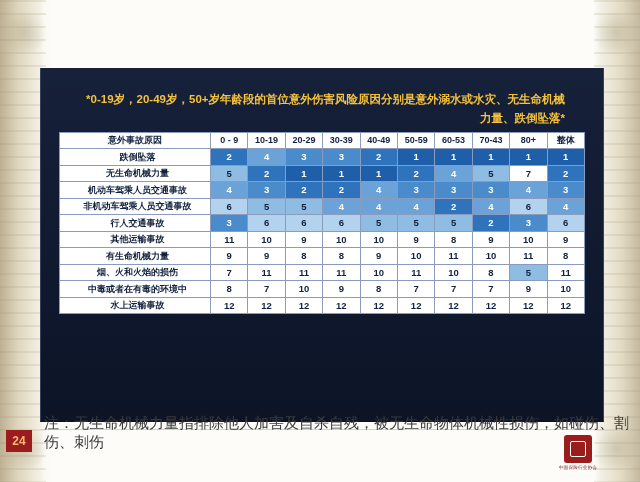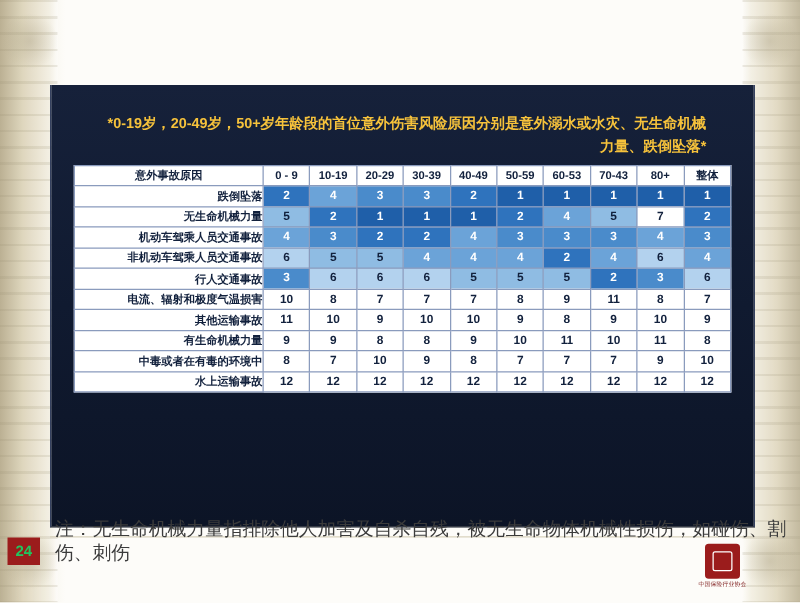--- a/index.html
+++ b/index.html
@@ -136,7 +136,7 @@
     margin-top: 12px;
   }
   table.matrix td.cause {
-    text-align: right;
+    text-align: center;
     padding-left: 5px;
     background: #ffffff;
     font-size: 9px;

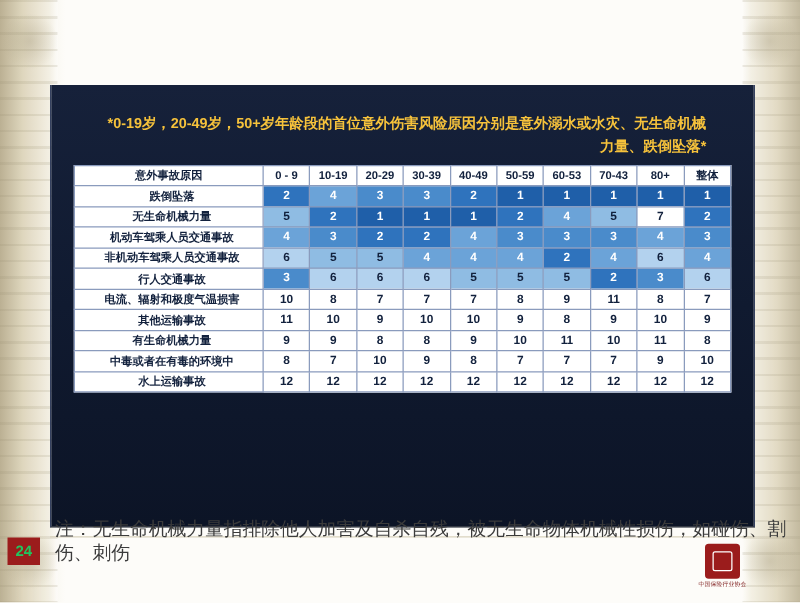--- a/index.html
+++ b/index.html
@@ -304,19 +304,6 @@
             <td class="v" style="background: rgb(179, 210, 238); color: rgb(18, 33, 61);">6</td>
           </tr>
           <tr>
-            <td class="cause">电流、辐射和极度气温损害</td>
-            <td class="v" style="background: rgb(255, 255, 255); color: rgb(18, 33, 61);">10</td>
-            <td class="v" style="background: rgb(255, 255, 255); color: rgb(18, 33, 61);">8</td>
-            <td class="v" style="background: rgb(255, 255, 255); color: rgb(18, 33, 61);">7</td>
-            <td class="v" style="background: rgb(255, 255, 255); color: rgb(18, 33, 61);">7</td>
-            <td class="v" style="background: rgb(255, 255, 255); color: rgb(18, 33, 61);">7</td>
-            <td class="v" style="background: rgb(255, 255, 255); color: rgb(18, 33, 61);">8</td>
-            <td class="v" style="background: rgb(255, 255, 255); color: rgb(18, 33, 61);">9</td>
-            <td class="v" style="background: rgb(255, 255, 255); color: rgb(18, 33, 61);">11</td>
-            <td class="v" style="background: rgb(255, 255, 255); color: rgb(18, 33, 61);">8</td>
-            <td class="v" style="background: rgb(255, 255, 255); color: rgb(18, 33, 61);">7</td>
-          </tr>
-          <tr>
             <td class="cause">其他运输事故</td>
             <td class="v" style="background: rgb(255, 255, 255); color: rgb(18, 33, 61);">11</td>
             <td class="v" style="background: rgb(255, 255, 255); color: rgb(18, 33, 61);">10</td>

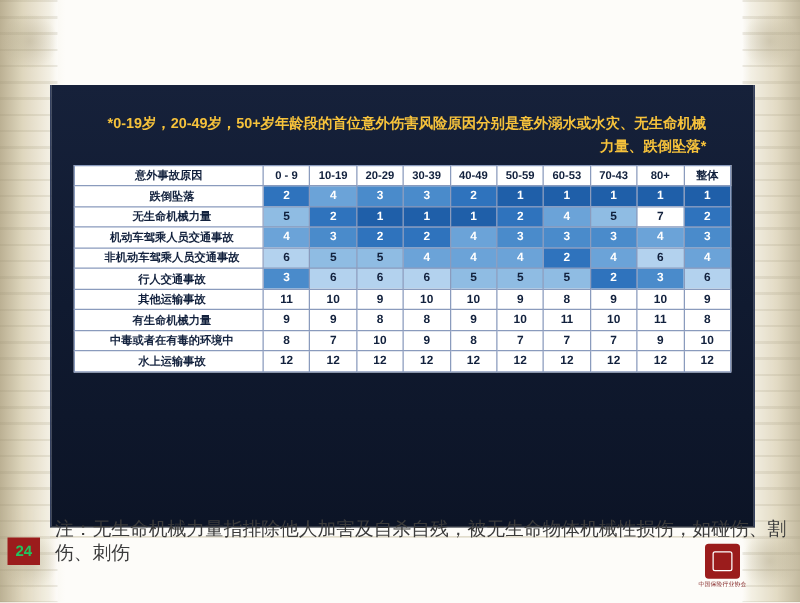--- a/index.html
+++ b/index.html
@@ -330,6 +330,19 @@
             <td class="v" style="background: rgb(255, 255, 255); color: rgb(18, 33, 61);">8</td>
           </tr>
           <tr>
+            <td class="cause">烟、火和火焰的损伤</td>
+            <td class="v" style="background: rgb(255, 255, 255); color: rgb(18, 33, 61);">7</td>
+            <td class="v" style="background: rgb(255, 255, 255); color: rgb(18, 33, 61);">11</td>
+            <td class="v" style="background: rgb(255, 255, 255); color: rgb(18, 33, 61);">11</td>
+            <td class="v" style="background: rgb(255, 255, 255); color: rgb(18, 33, 61);">11</td>
+            <td class="v" style="background: rgb(255, 255, 255); color: rgb(18, 33, 61);">10</td>
+            <td class="v" style="background: rgb(255, 255, 255); color: rgb(18, 33, 61);">11</td>
+            <td class="v" style="background: rgb(255, 255, 255); color: rgb(18, 33, 61);">10</td>
+            <td class="v" style="background: rgb(255, 255, 255); color: rgb(18, 33, 61);">8</td>
+            <td class="v" style="background: rgb(143, 188, 227); color: rgb(18, 33, 61);">5</td>
+            <td class="v" style="background: rgb(255, 255, 255); color: rgb(18, 33, 61);">11</td>
+          </tr>
+          <tr>
             <td class="cause">中毒或者在有毒的环境中</td>
             <td class="v" style="background: rgb(255, 255, 255); color: rgb(18, 33, 61);">8</td>
             <td class="v" style="background: rgb(255, 255, 255); color: rgb(18, 33, 61);">7</td>

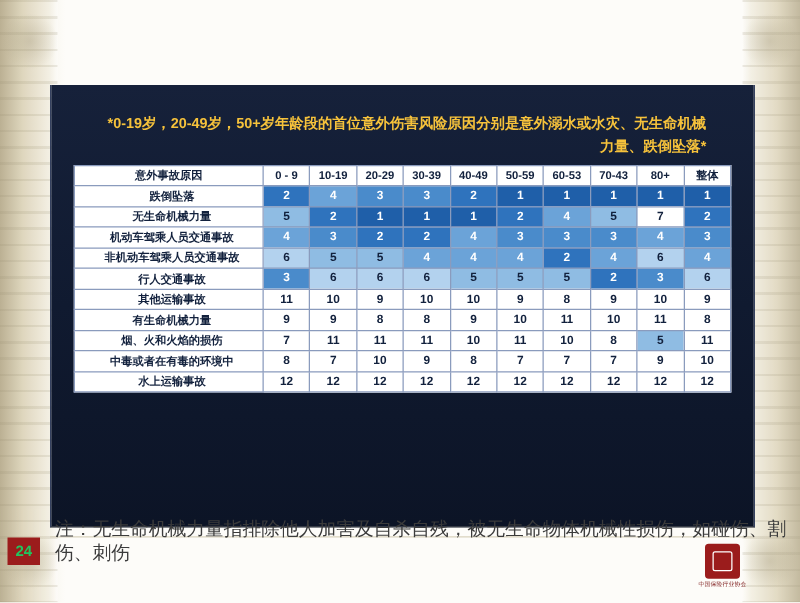--- a/index.html
+++ b/index.html
@@ -163,7 +163,7 @@
     width: 26px;
     height: 22px;
     background: #9b1c1c;
-    color: #22c55e;
+    color: #fdba74;
     font-size: 12px;
     font-weight: bold;
     display: flex;

